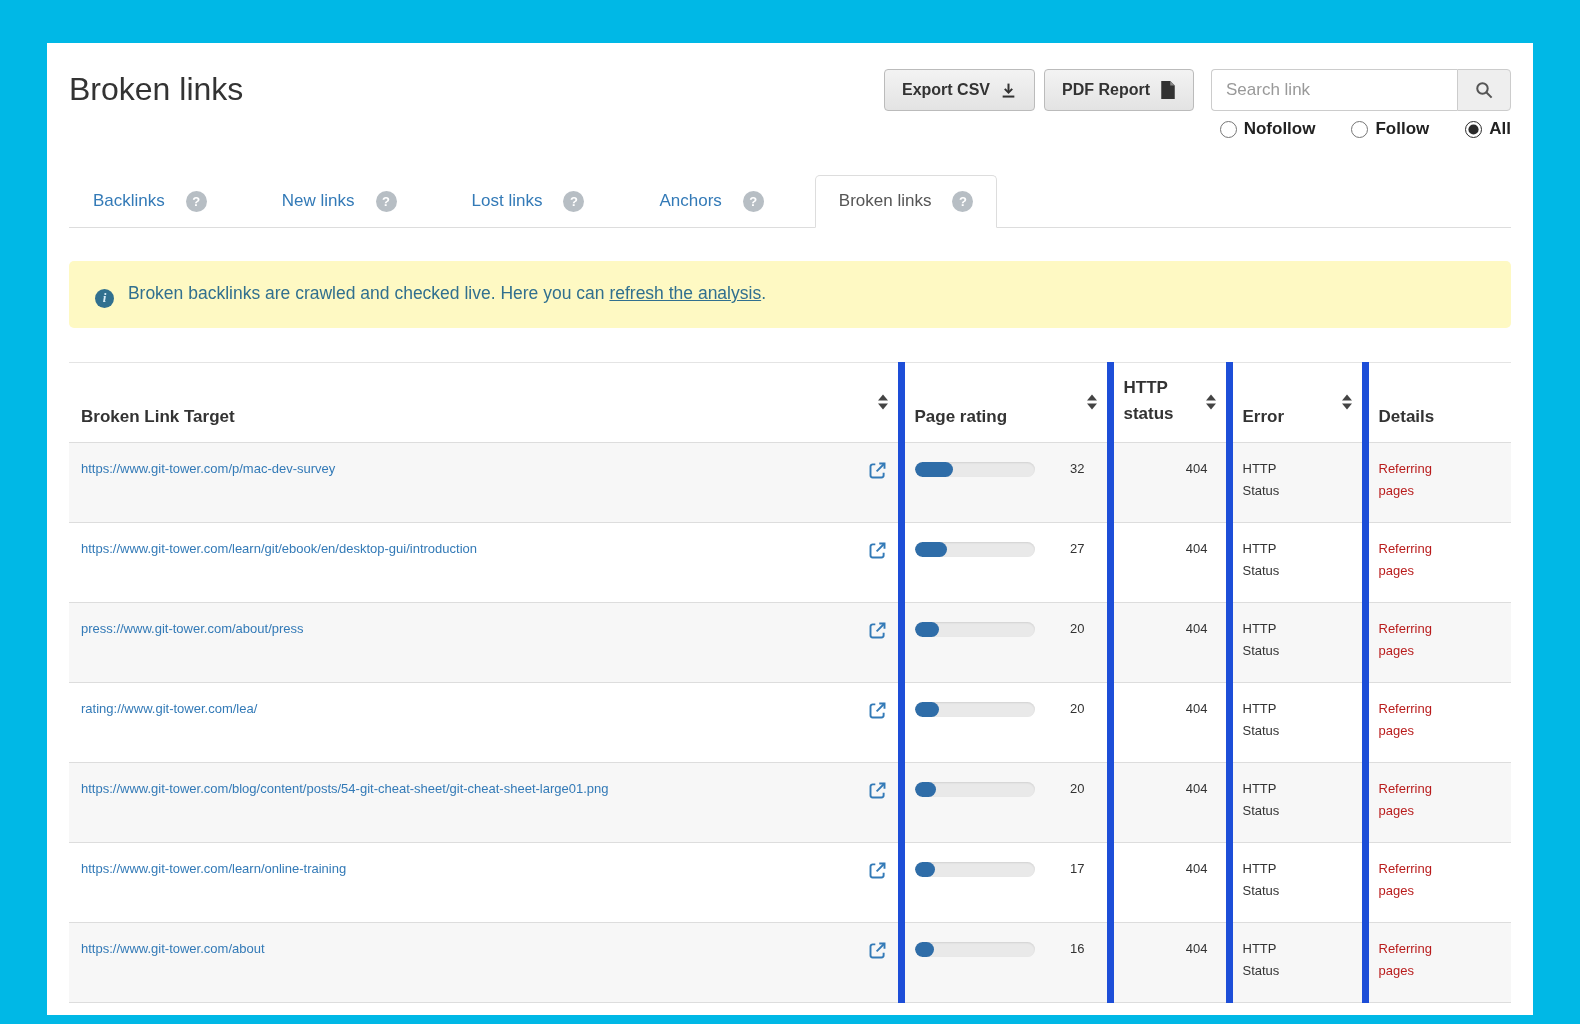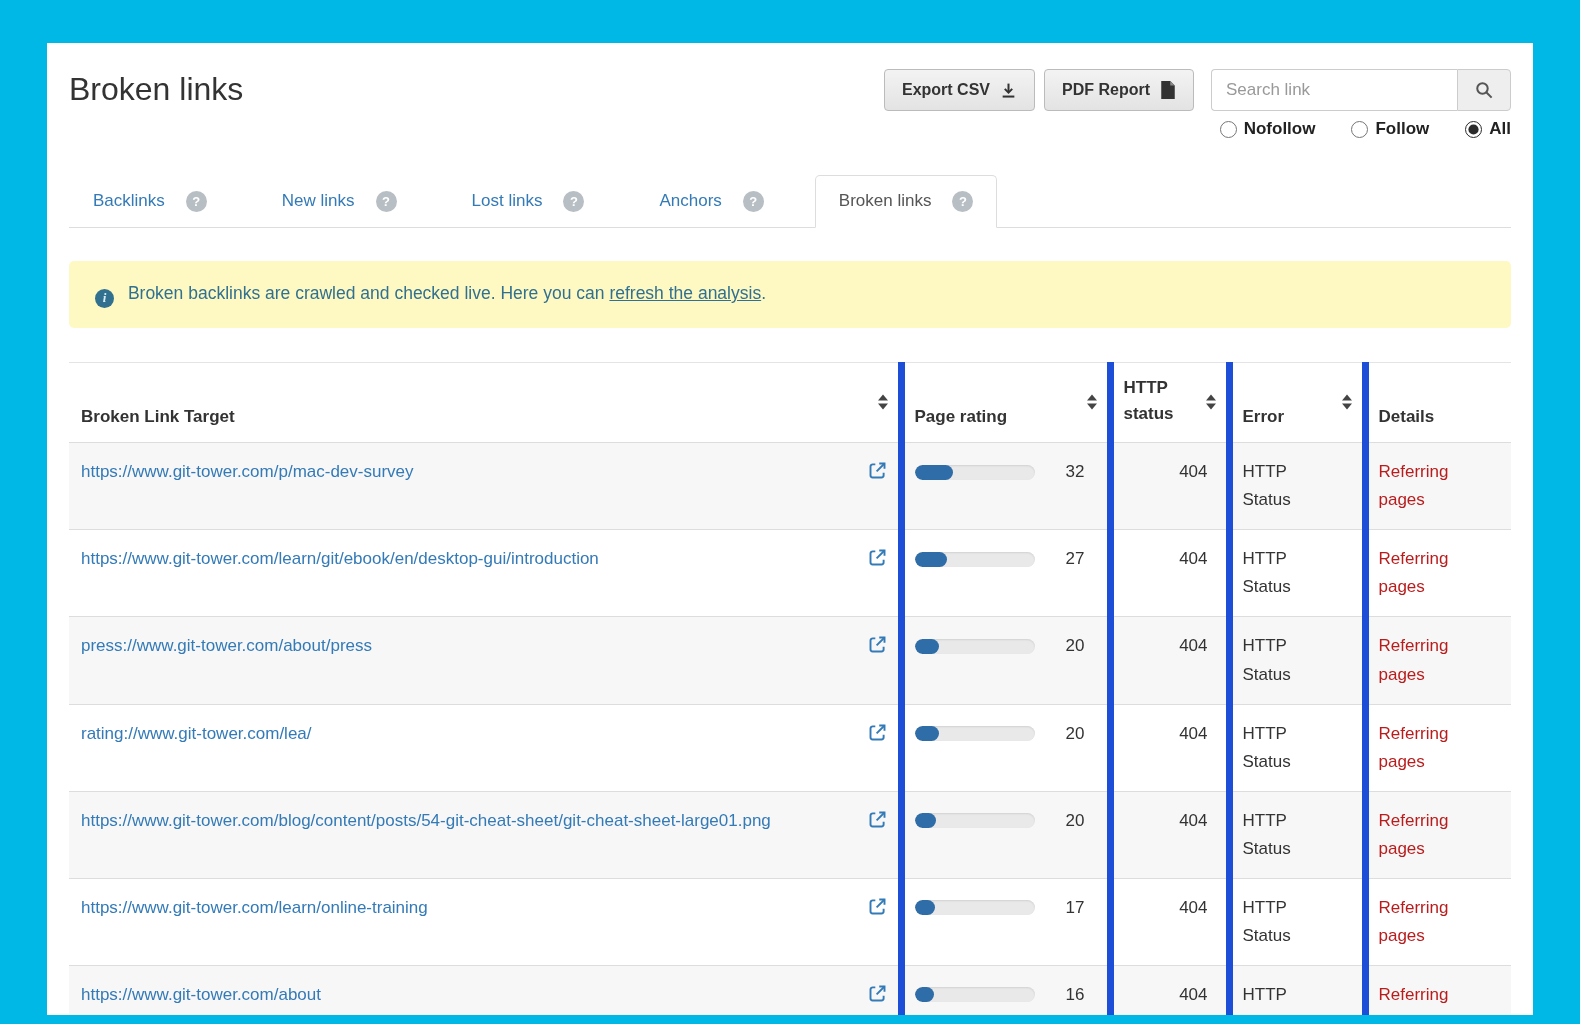--- a/index.html
+++ b/index.html
@@ -108,7 +108,7 @@
 
   .data-table tbody td {
     vertical-align: top; padding: 15px 10px; height: 80px;
-    font-size: 17px; color: #333; line-height: 1.65;
+    font-size: 13px; color: #333; line-height: 1.65;
     border-top: 1px solid #ddd;
   }
   .data-table tbody tr:nth-child(odd) { background: #f7f7f7; }

